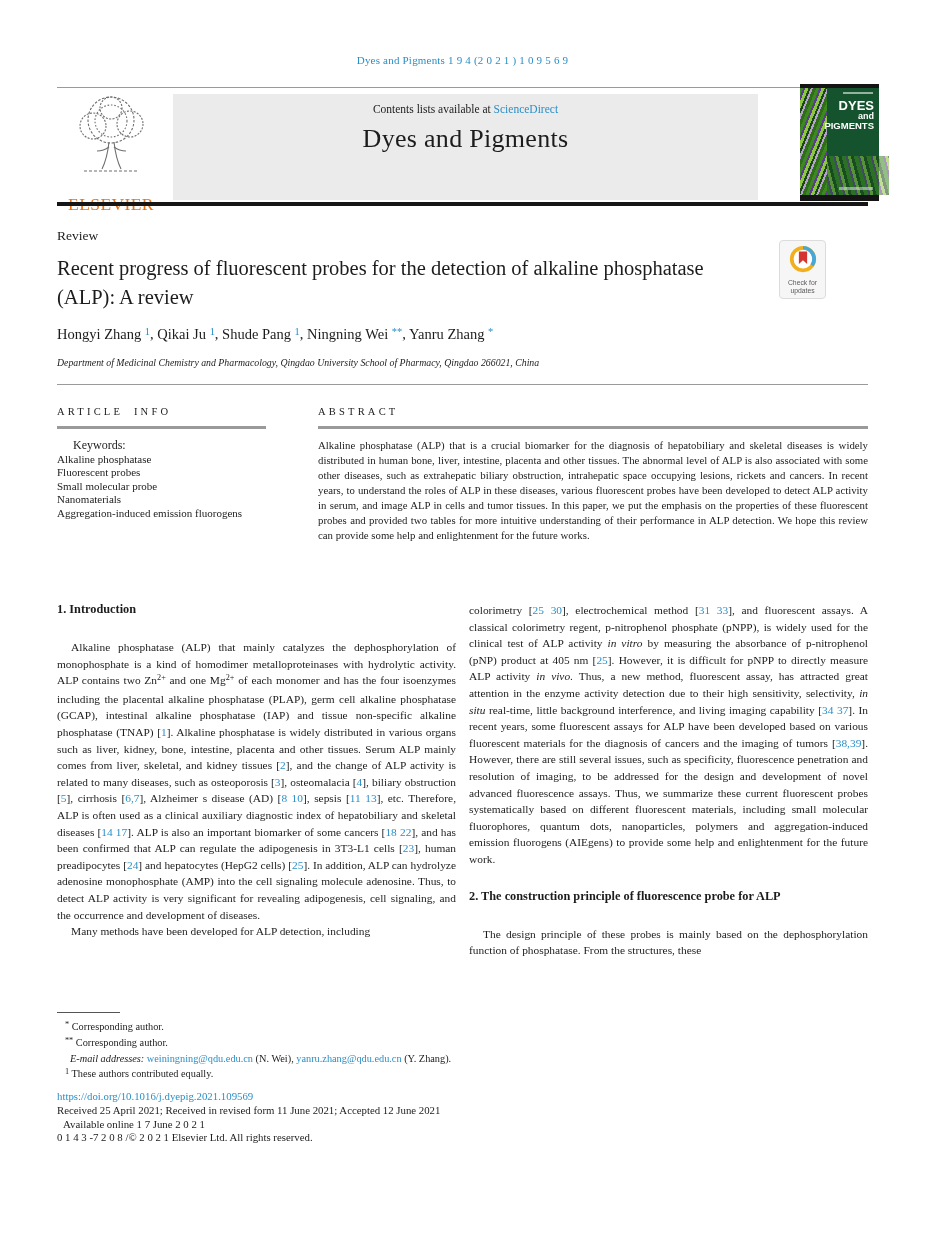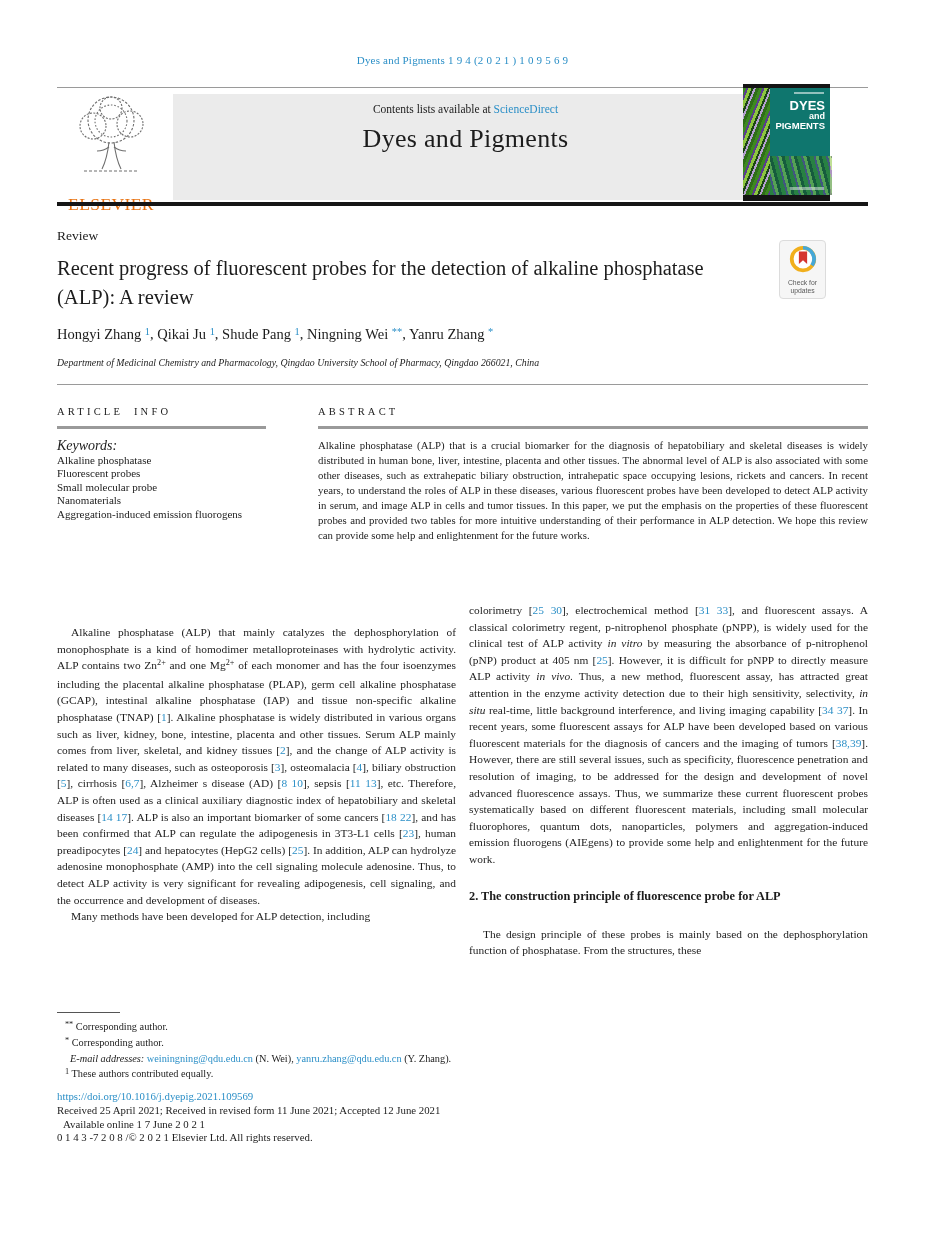--- a/index.html
+++ b/index.html
@@ -33,7 +33,7 @@
   .journal-title{margin-top:9px;font-size:26px;letter-spacing:.3px;}
   .homepage-line{margin-top:13px;font-size:12px;}
 
-  .cover{position:absolute;left:743px;top:84px;width:87px;height:107px;background:#0f766e;
+  .cover{position:absolute;left:800px;top:84px;width:79px;height:107px;background:#14532d;
     border-top:4px solid #141414;border-bottom:6px solid #141414;}
   .cover-strip{position:absolute;left:0;top:0;bottom:0;width:27px;
     background:repeating-linear-gradient(112deg,#3c8a1f 0 3px,#5a3d8f 3px 5px,#8dc63f 5px 8px,#1c4515 8px 10px,#b5a0d0 10px 12px,#2f6d18 12px 15px);}

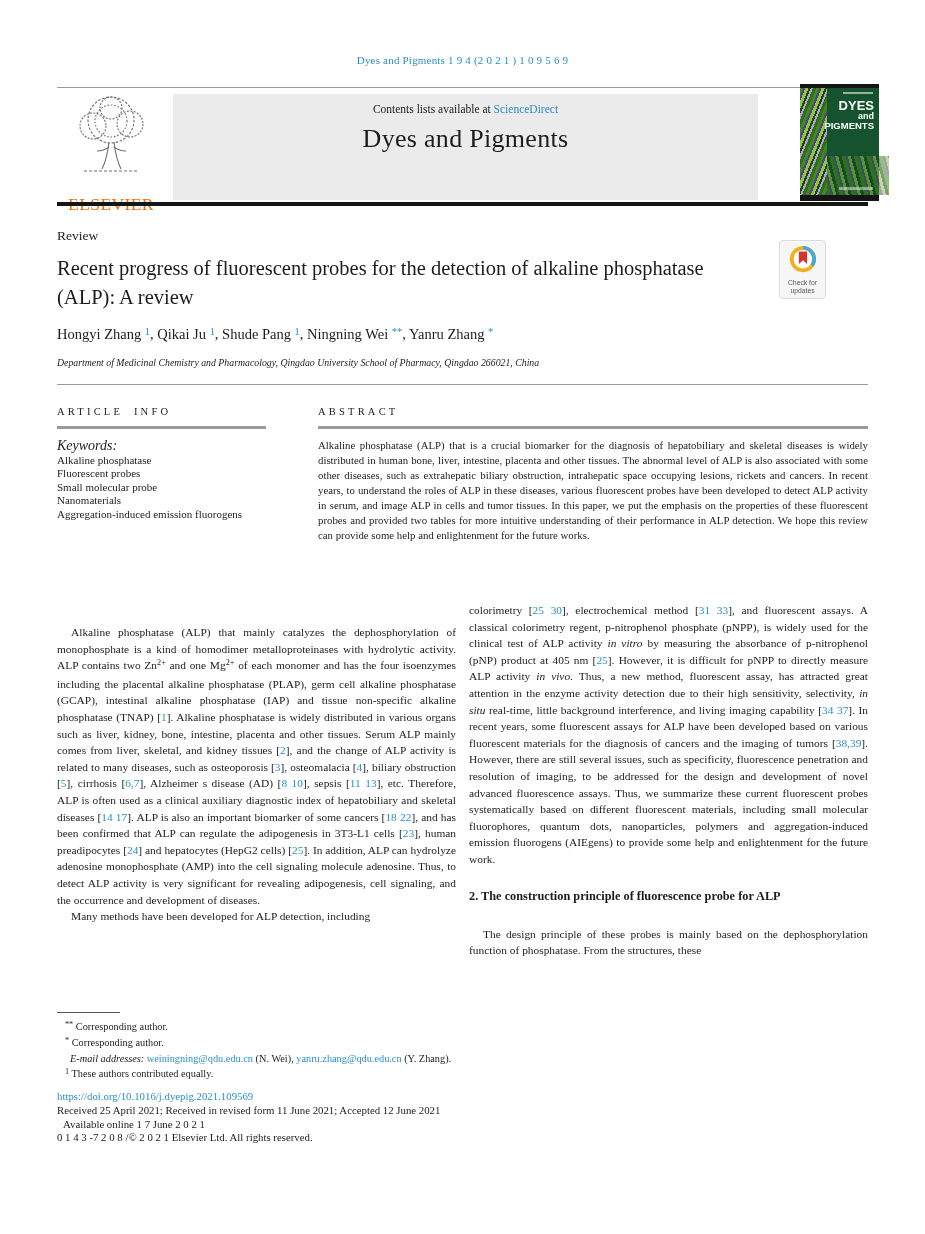--- a/index.html
+++ b/index.html
@@ -65,7 +65,7 @@
   .head-rule{margin-top:9px;height:2.5px;background:#9a9a9a;}
 
   .info-col{position:absolute;left:57px;top:406px;width:209px;}
-  .kw-label{margin-top:9px;font-style:italic;font-size:14px;}
+  .kw-label{margin-top:9px;font-size:12px;margin-left:16px;}
   .kw-item{font-size:11px;line-height:13.6px;}
 
   .abs-col{position:absolute;left:318px;top:406px;width:550px;}

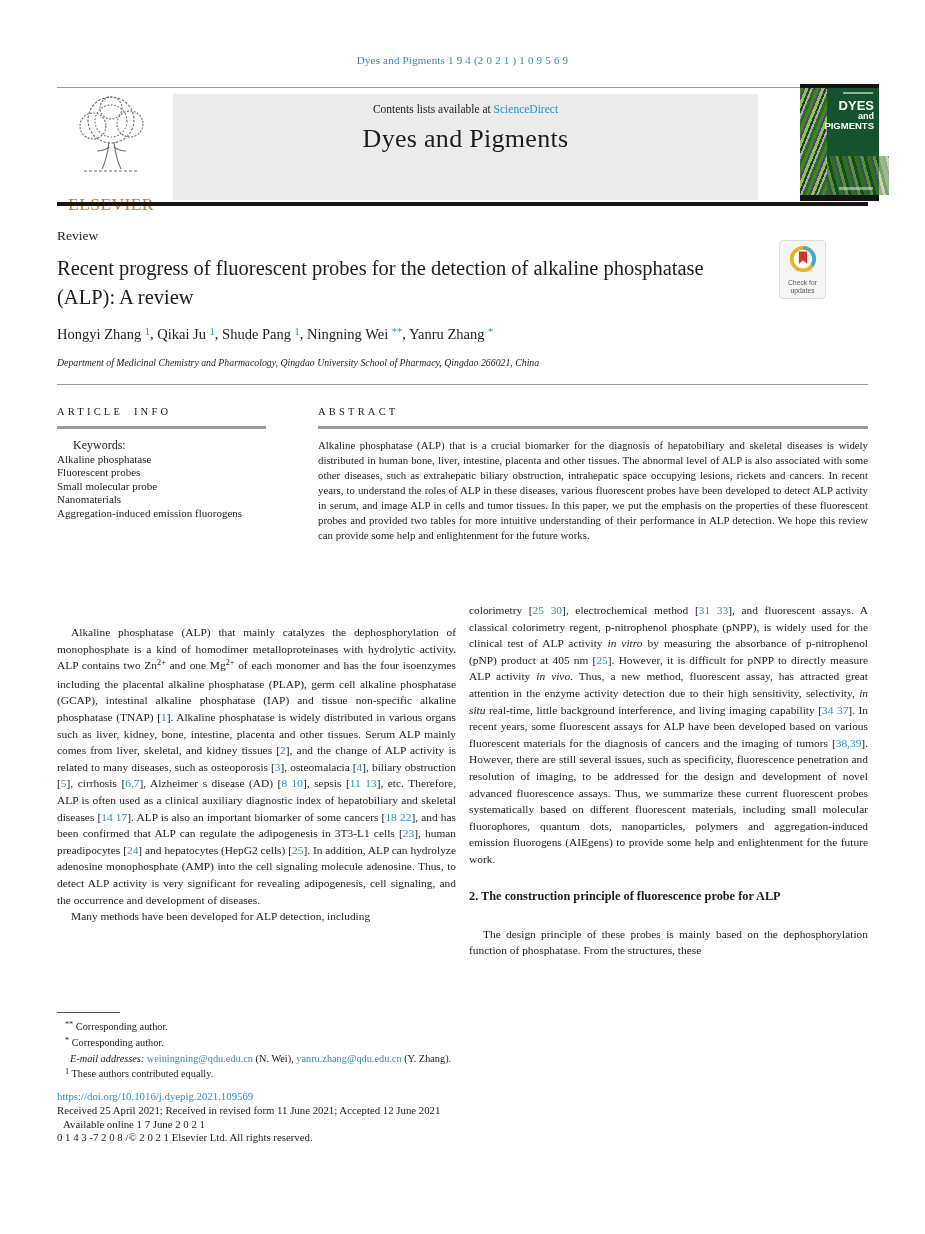--- a/index.html
+++ b/index.html
@@ -175,6 +175,7 @@
   </div>
 
   <div class="col-left">
+    <div class="body-h">1. Introduction</div>
     <div class="para indent mt-para"><span>Alkaline phosphatase (ALP) that mainly catalyzes the dephosphorylation of monophosphate is a kind of homodimer metalloproteinases with hydrolytic activity. ALP contains two Zn</span><span class="sup">2+</span><span> and one Mg</span><span class="sup">2+</span><span> of each monomer and has the four isoenzymes including the placental alkaline phosphatase (PLAP), germ cell alkaline phosphatase (GCAP), intestinal alkaline phosphatase (IAP) and tissue non-specific alkaline phosphatase (TNAP) [</span><span class="a">1</span><span>]. Alkaline phosphatase is widely distributed in various organs such as liver, kidney, bone, intestine, placenta and other tissues. Serum ALP mainly comes from liver, skeletal, and kidney tissues [</span><span class="a">2</span><span>], and the change of ALP activity is related to many diseases, such as osteoporosis [</span><span class="a">3</span><span>], osteomalacia [</span><span class="a">4</span><span>], biliary obstruction [</span><span class="a">5</span><span>], cirrhosis [</span><span class="a">6,7</span><span>], Alzheimer s disease (AD) [</span><span class="a">8 10</span><span>], sepsis [</span><span class="a">11 13</span><span>], etc. Therefore, ALP is often used as a clinical auxiliary diagnostic index of hepatobiliary and skeletal diseases [</span><span class="a">14 17</span><span>]. ALP is also an important biomarker of some cancers [</span><span class="a">18 22</span><span>], and has been confirmed that ALP can regulate the adipogenesis in 3T3-L1 cells [</span><span class="a">23</span><span>], human preadipocytes [</span><span class="a">24</span><span>] and hepatocytes (HepG2 cells) [</span><span class="a">25</span><span>]. In addition, ALP can hydrolyze adenosine monophosphate (AMP) into the cell signaling molecule adenosine. Thus, to detect ALP activity is very significant for revealing adipogenesis, cell signaling, and the occurrence and development of diseases.</span></div>
     <div class="para indent">Many methods have been developed for ALP detection, including</div>
   </div>

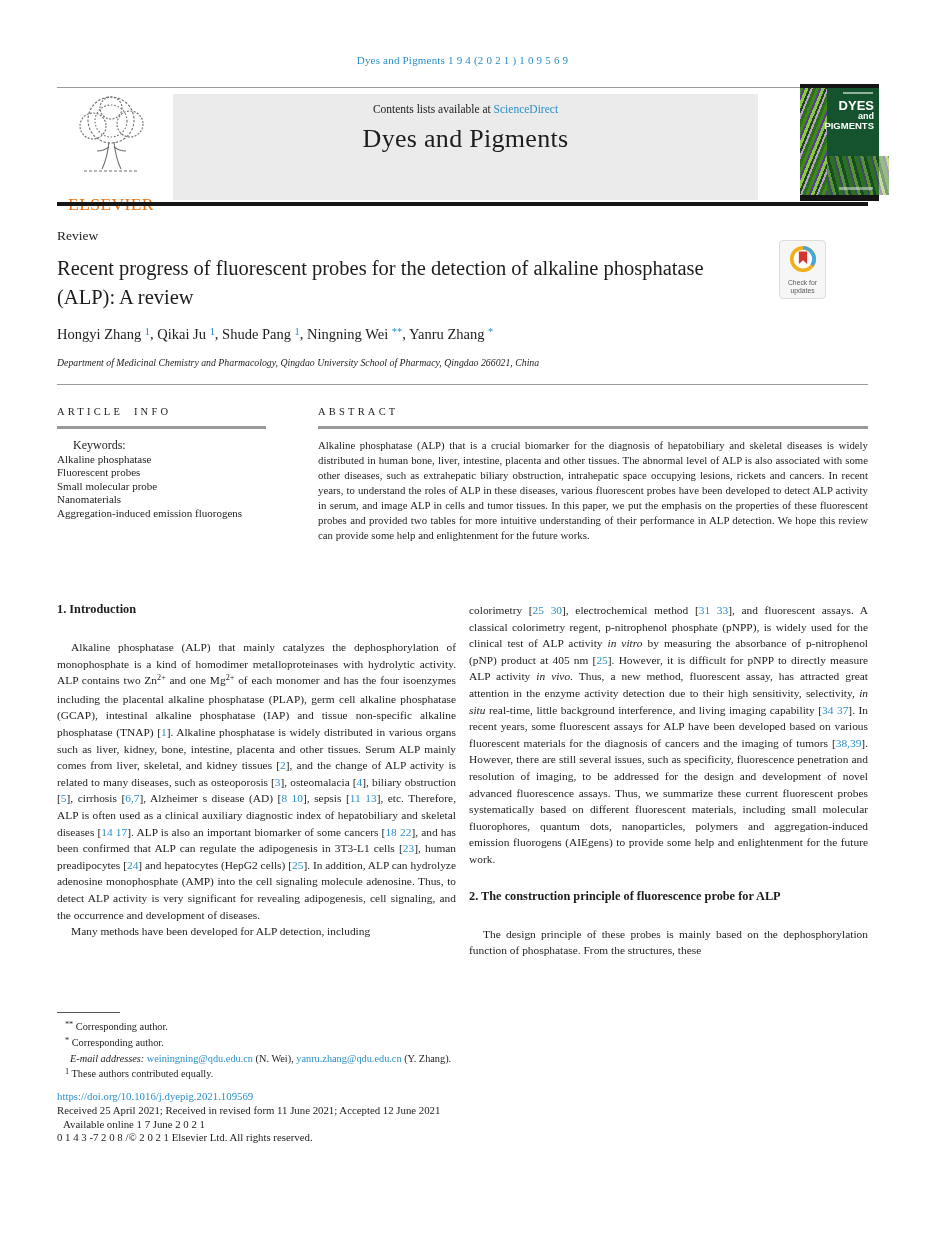--- a/index.html
+++ b/index.html
@@ -188,8 +188,8 @@
 
   <div class="fn-rule"></div>
   <div class="footnotes">
+    <div class="fn-line"><span class="mk">*</span><span> Corresponding author.</span></div>
     <div class="fn-line"><span class="mk">**</span><span> Corresponding author.</span></div>
-    <div class="fn-line"><span class="mk">*</span><span> Corresponding author.</span></div>
     <div class="fn-email"><span class="i">E-mail addresses: </span><span class="a">weiningning@qdu.edu.cn</span><span> (N. Wei), </span><span class="a">yanru.zhang@qdu.edu.cn</span><span> (Y. Zhang).</span></div>
     <div class="fn-line"><span class="mk">1</span><span> These authors contributed equally.</span></div>
   </div>

